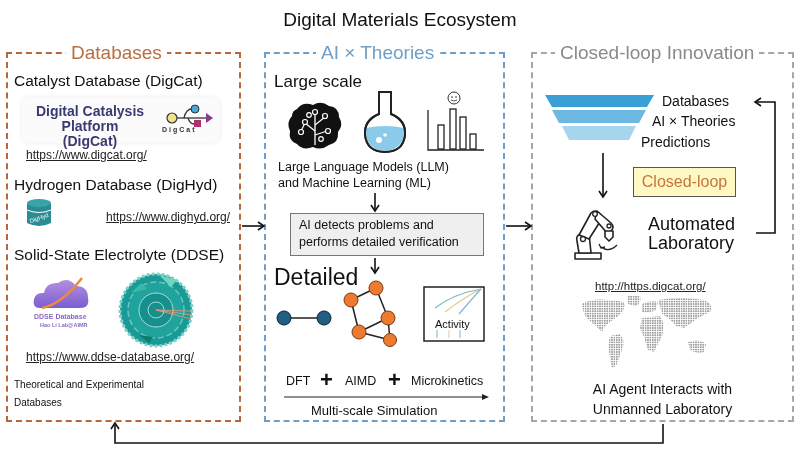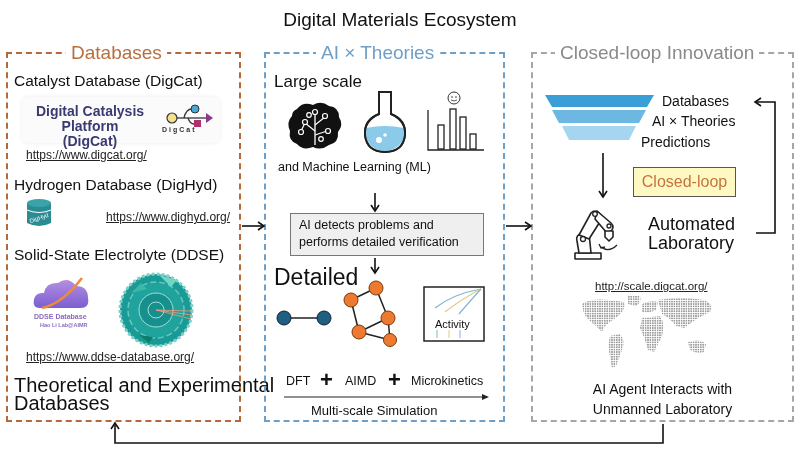--- a/index.html
+++ b/index.html
@@ -158,6 +158,7 @@
 </svg>
 
 <div class="abs small" style="left:278px; top:159px; font-size:12.5px; line-height:16px;">
+  <div>Large Language Models (LLM)</div>
   <div>and Machine Learning (ML)</div>
 </div>
 

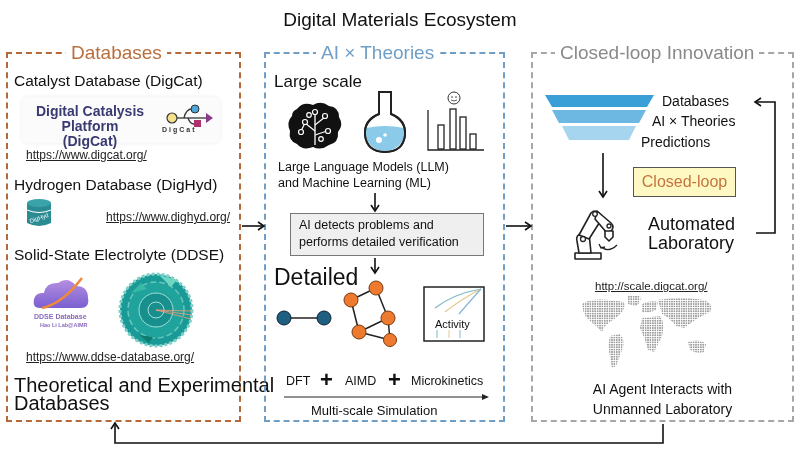--- a/index.html
+++ b/index.html
@@ -267,7 +267,7 @@
   <polyline class="arrow-line" points="761,98 755,102 761,106"></polyline>
 </svg>
 
-<div class="abs url" style="left:595px; top:280px; font-size:11.5px;">http://scale.digcat.org/</div>
+<div class="abs url" style="left:595px; top:280px; font-size:11.5px;">http://https.digcat.org/</div>
 
 <svg style="left:580px; top:296px;" width="140" height="80" viewBox="0 0 140 80">
   <defs>

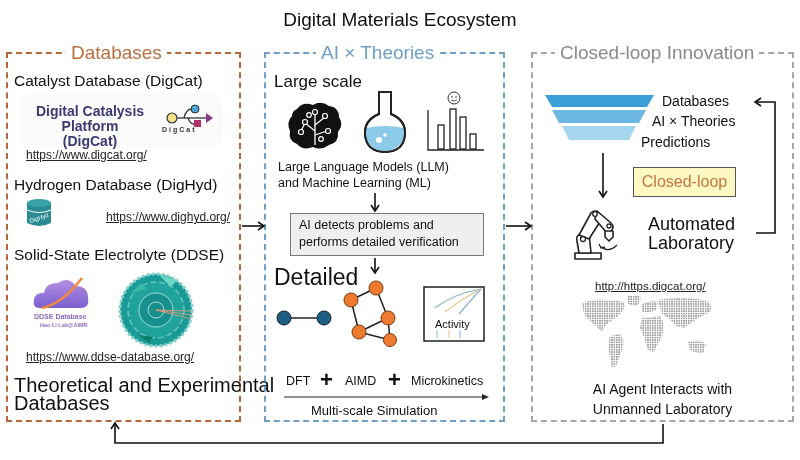--- a/index.html
+++ b/index.html
@@ -104,7 +104,7 @@
 
 <div class="abs url" style="left:26px; top:350px;">https://www.ddse-database.org/</div>
 
-<div class="abs h2" style="left:14px; top:376px; font-size:20px; line-height:18px;">
+<div class="abs h2" style="left:14px; top:376px; font-size:10px; line-height:18px;">
   <div>Theoretical and Experimental</div>
   <div>Databases</div>
 </div>

